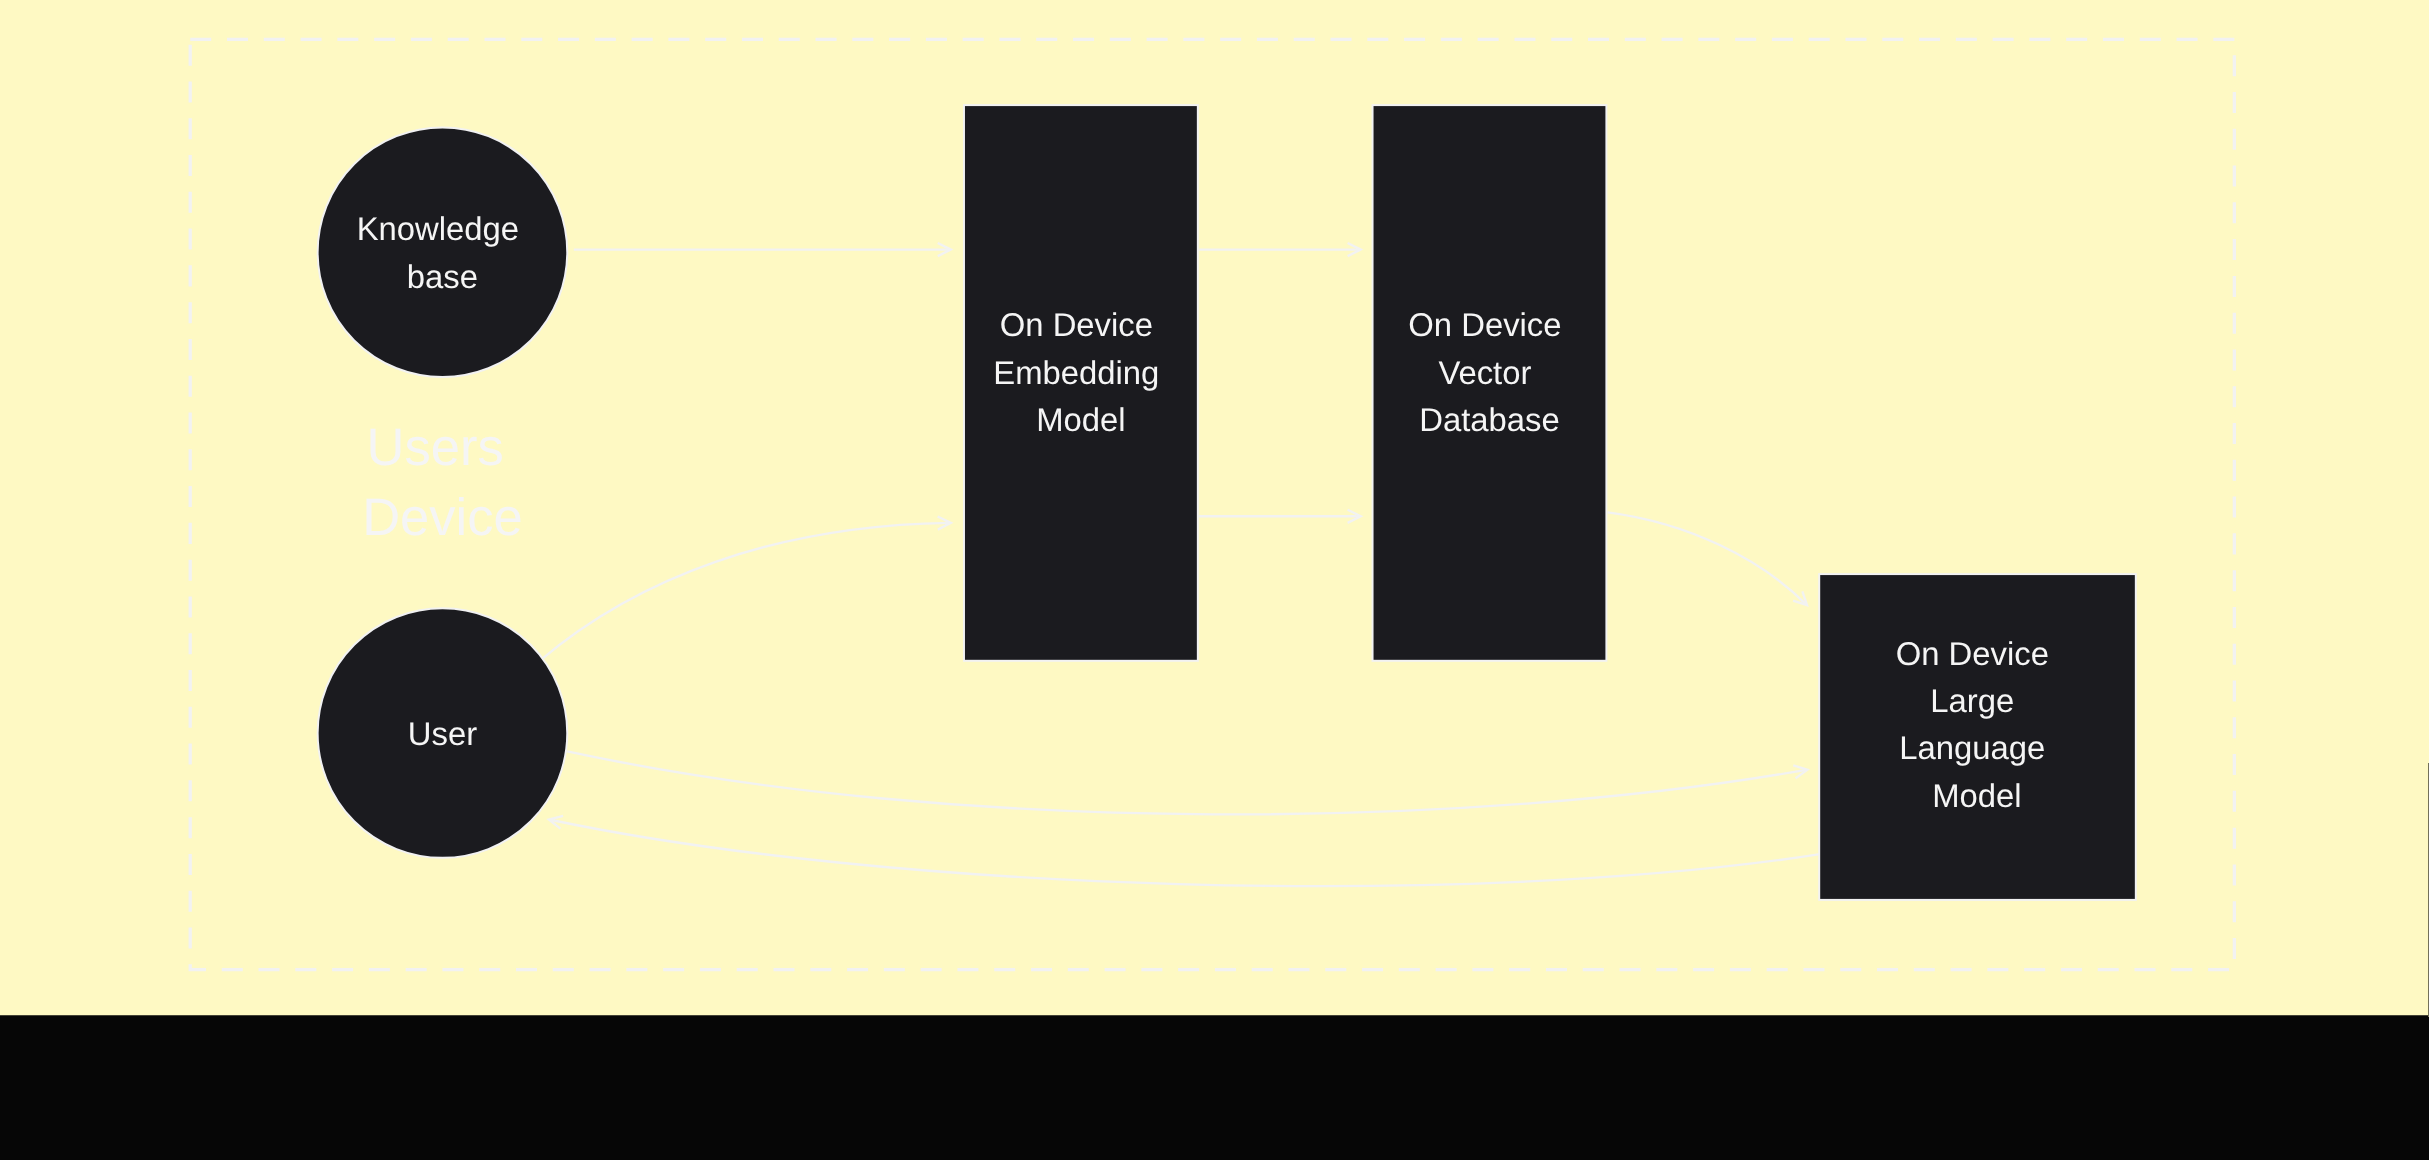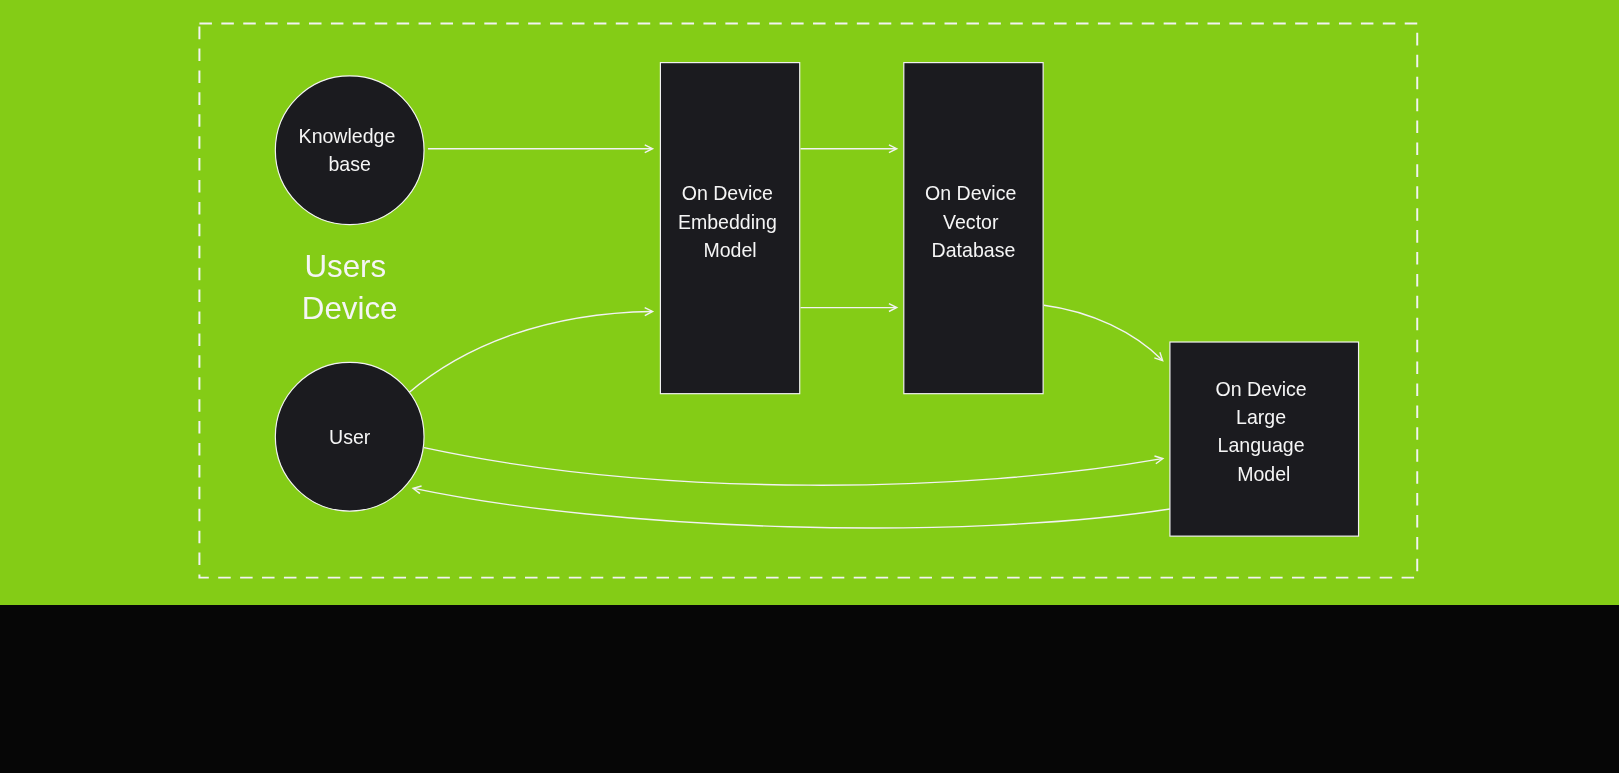--- a/index.html
+++ b/index.html
@@ -10,8 +10,8 @@
   .canvas {
     position: relative;
     width: 1619px;
-    height: 605px;
-    background: #84cc16;
+    height: 677px;
+    background: #fef9c3;
     overflow: hidden;
   }
   svg {

